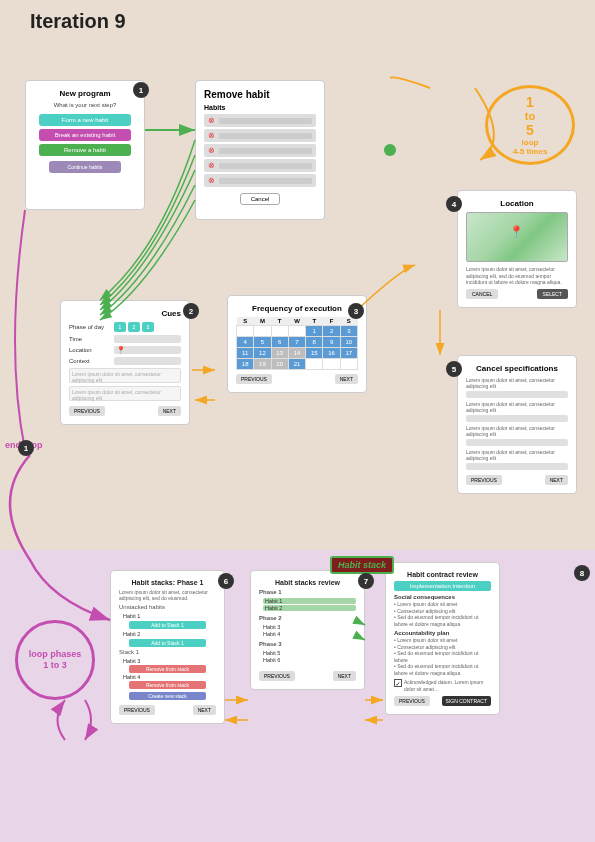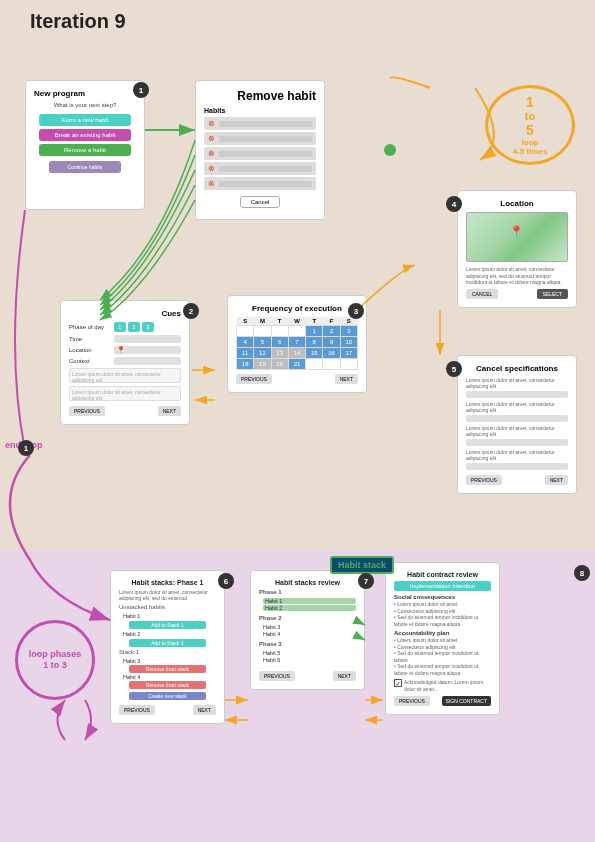--- a/index.html
+++ b/index.html
@@ -52,7 +52,7 @@
       width: 120px;
       min-height: 130px;
     }
-    .card-1 .card-title { font-size: 8px; font-weight: bold; margin-bottom: 4px; }
+    .card-1 .card-title { font-size: 8px; font-weight: bold; text-align: center; margin-bottom: 4px; }
     .card-1 .subtitle { font-size: 6px; text-align: center; margin-bottom: 6px; color: #444; }
     .btn-teal { background: #4dd0c4; color: white; border: none; border-radius: 3px; padding: 3px 8px; width: 90%; display: block; margin: 3px auto; font-size: 6px; cursor: pointer; }
     .btn-magenta { background: #c44db0; color: white; border: none; border-radius: 3px; padding: 3px 8px; width: 90%; display: block; margin: 3px auto; font-size: 6px; cursor: pointer; }

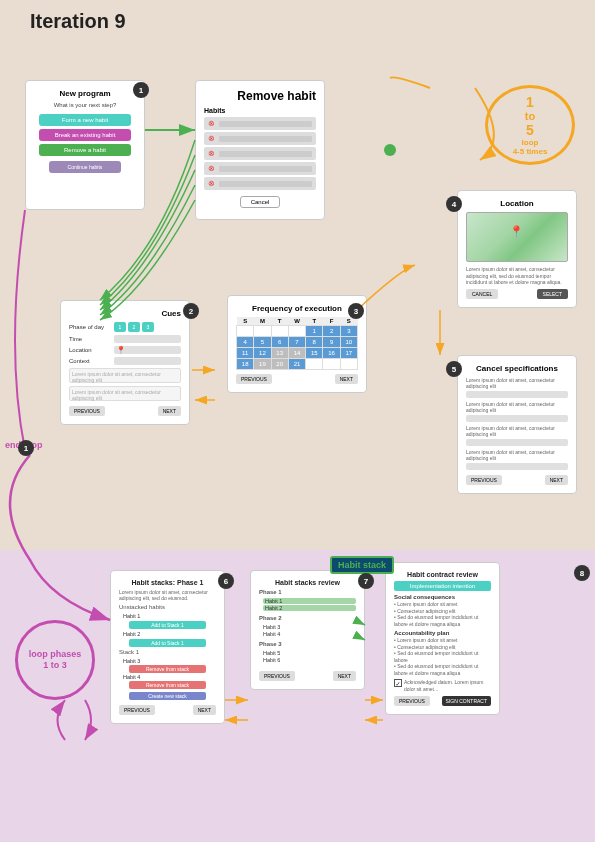--- a/index.html
+++ b/index.html
@@ -65,7 +65,7 @@
       width: 130px;
       min-height: 140px;
     }
-    .card-2 .card-title { font-size: 12px; font-weight: bold; text-align: right; margin-bottom: 4px; }
+    .card-2 .card-title { font-size: 10px; font-weight: bold; text-align: left; margin-bottom: 4px; }
     .habit-list { list-style: none; }
     .habit-list li { display: flex; align-items: center; background: #ddd; border-radius: 2px; margin: 2px 0; padding: 2px 4px; font-size: 6px; }
     .habit-list li .remove-icon { color: #e53935; margin-right: 4px; font-size: 8px; }

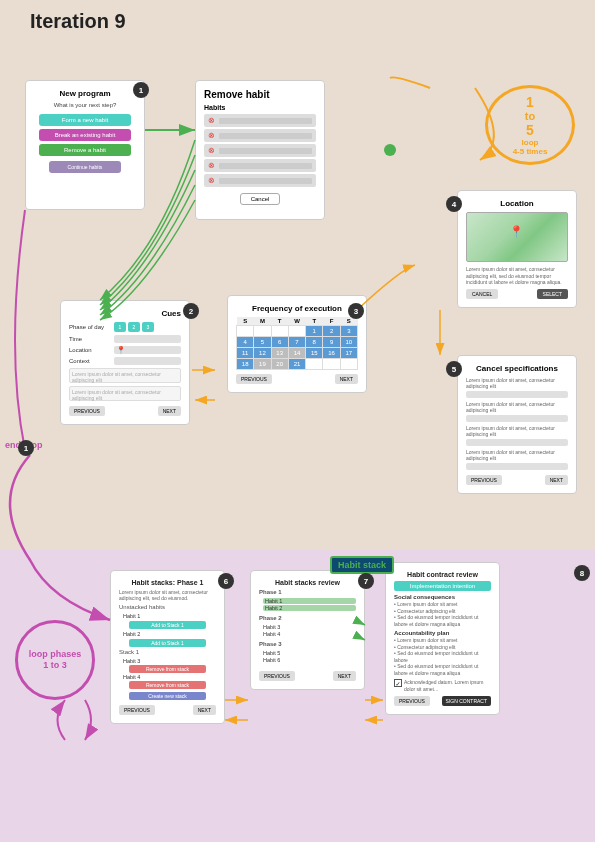--- a/index.html
+++ b/index.html
@@ -186,7 +186,7 @@
     .habit-stack-tag {
       position: absolute;
       top: 556px; left: 330px;
-      background: #0c4a6e;
+      background: #7f1d1d;
       border: 2px solid #4caf50;
       border-radius: 3px;
       padding: 2px 6px;
@@ -194,6 +194,7 @@
       font-weight: bold;
       color: #4caf50;
       z-index: 10;
+      font-style: italic;
     }
 
     

